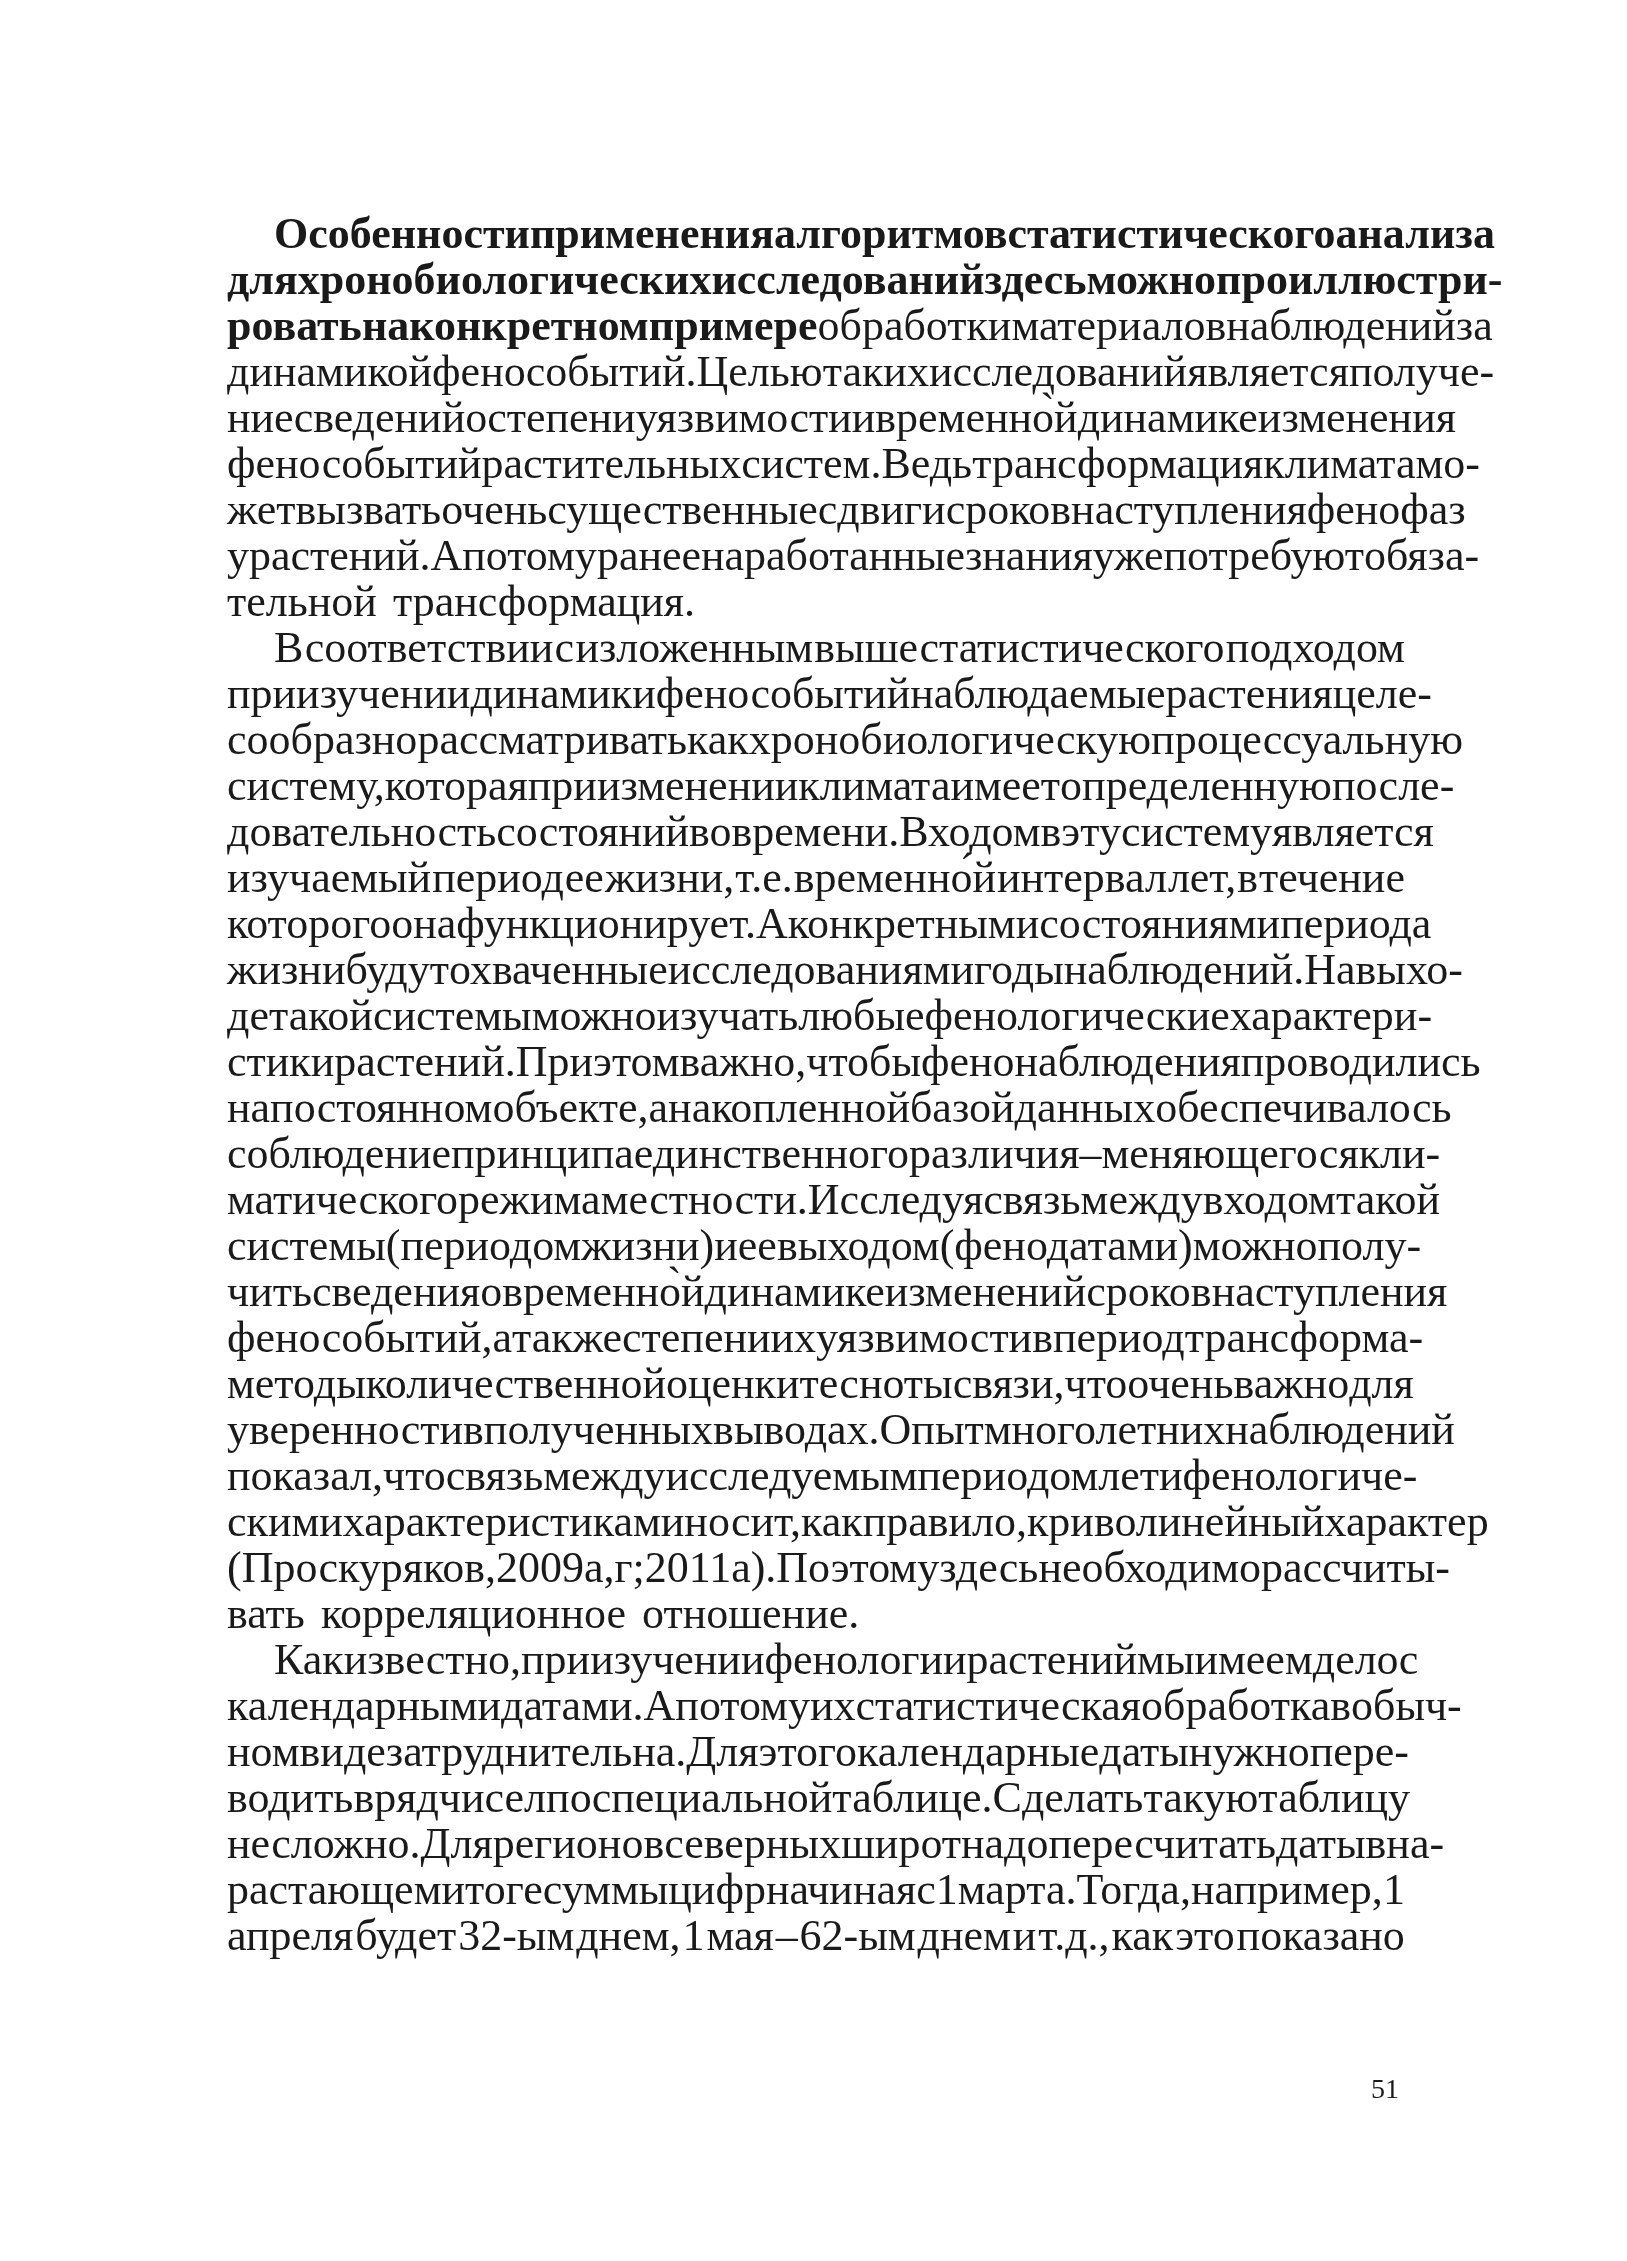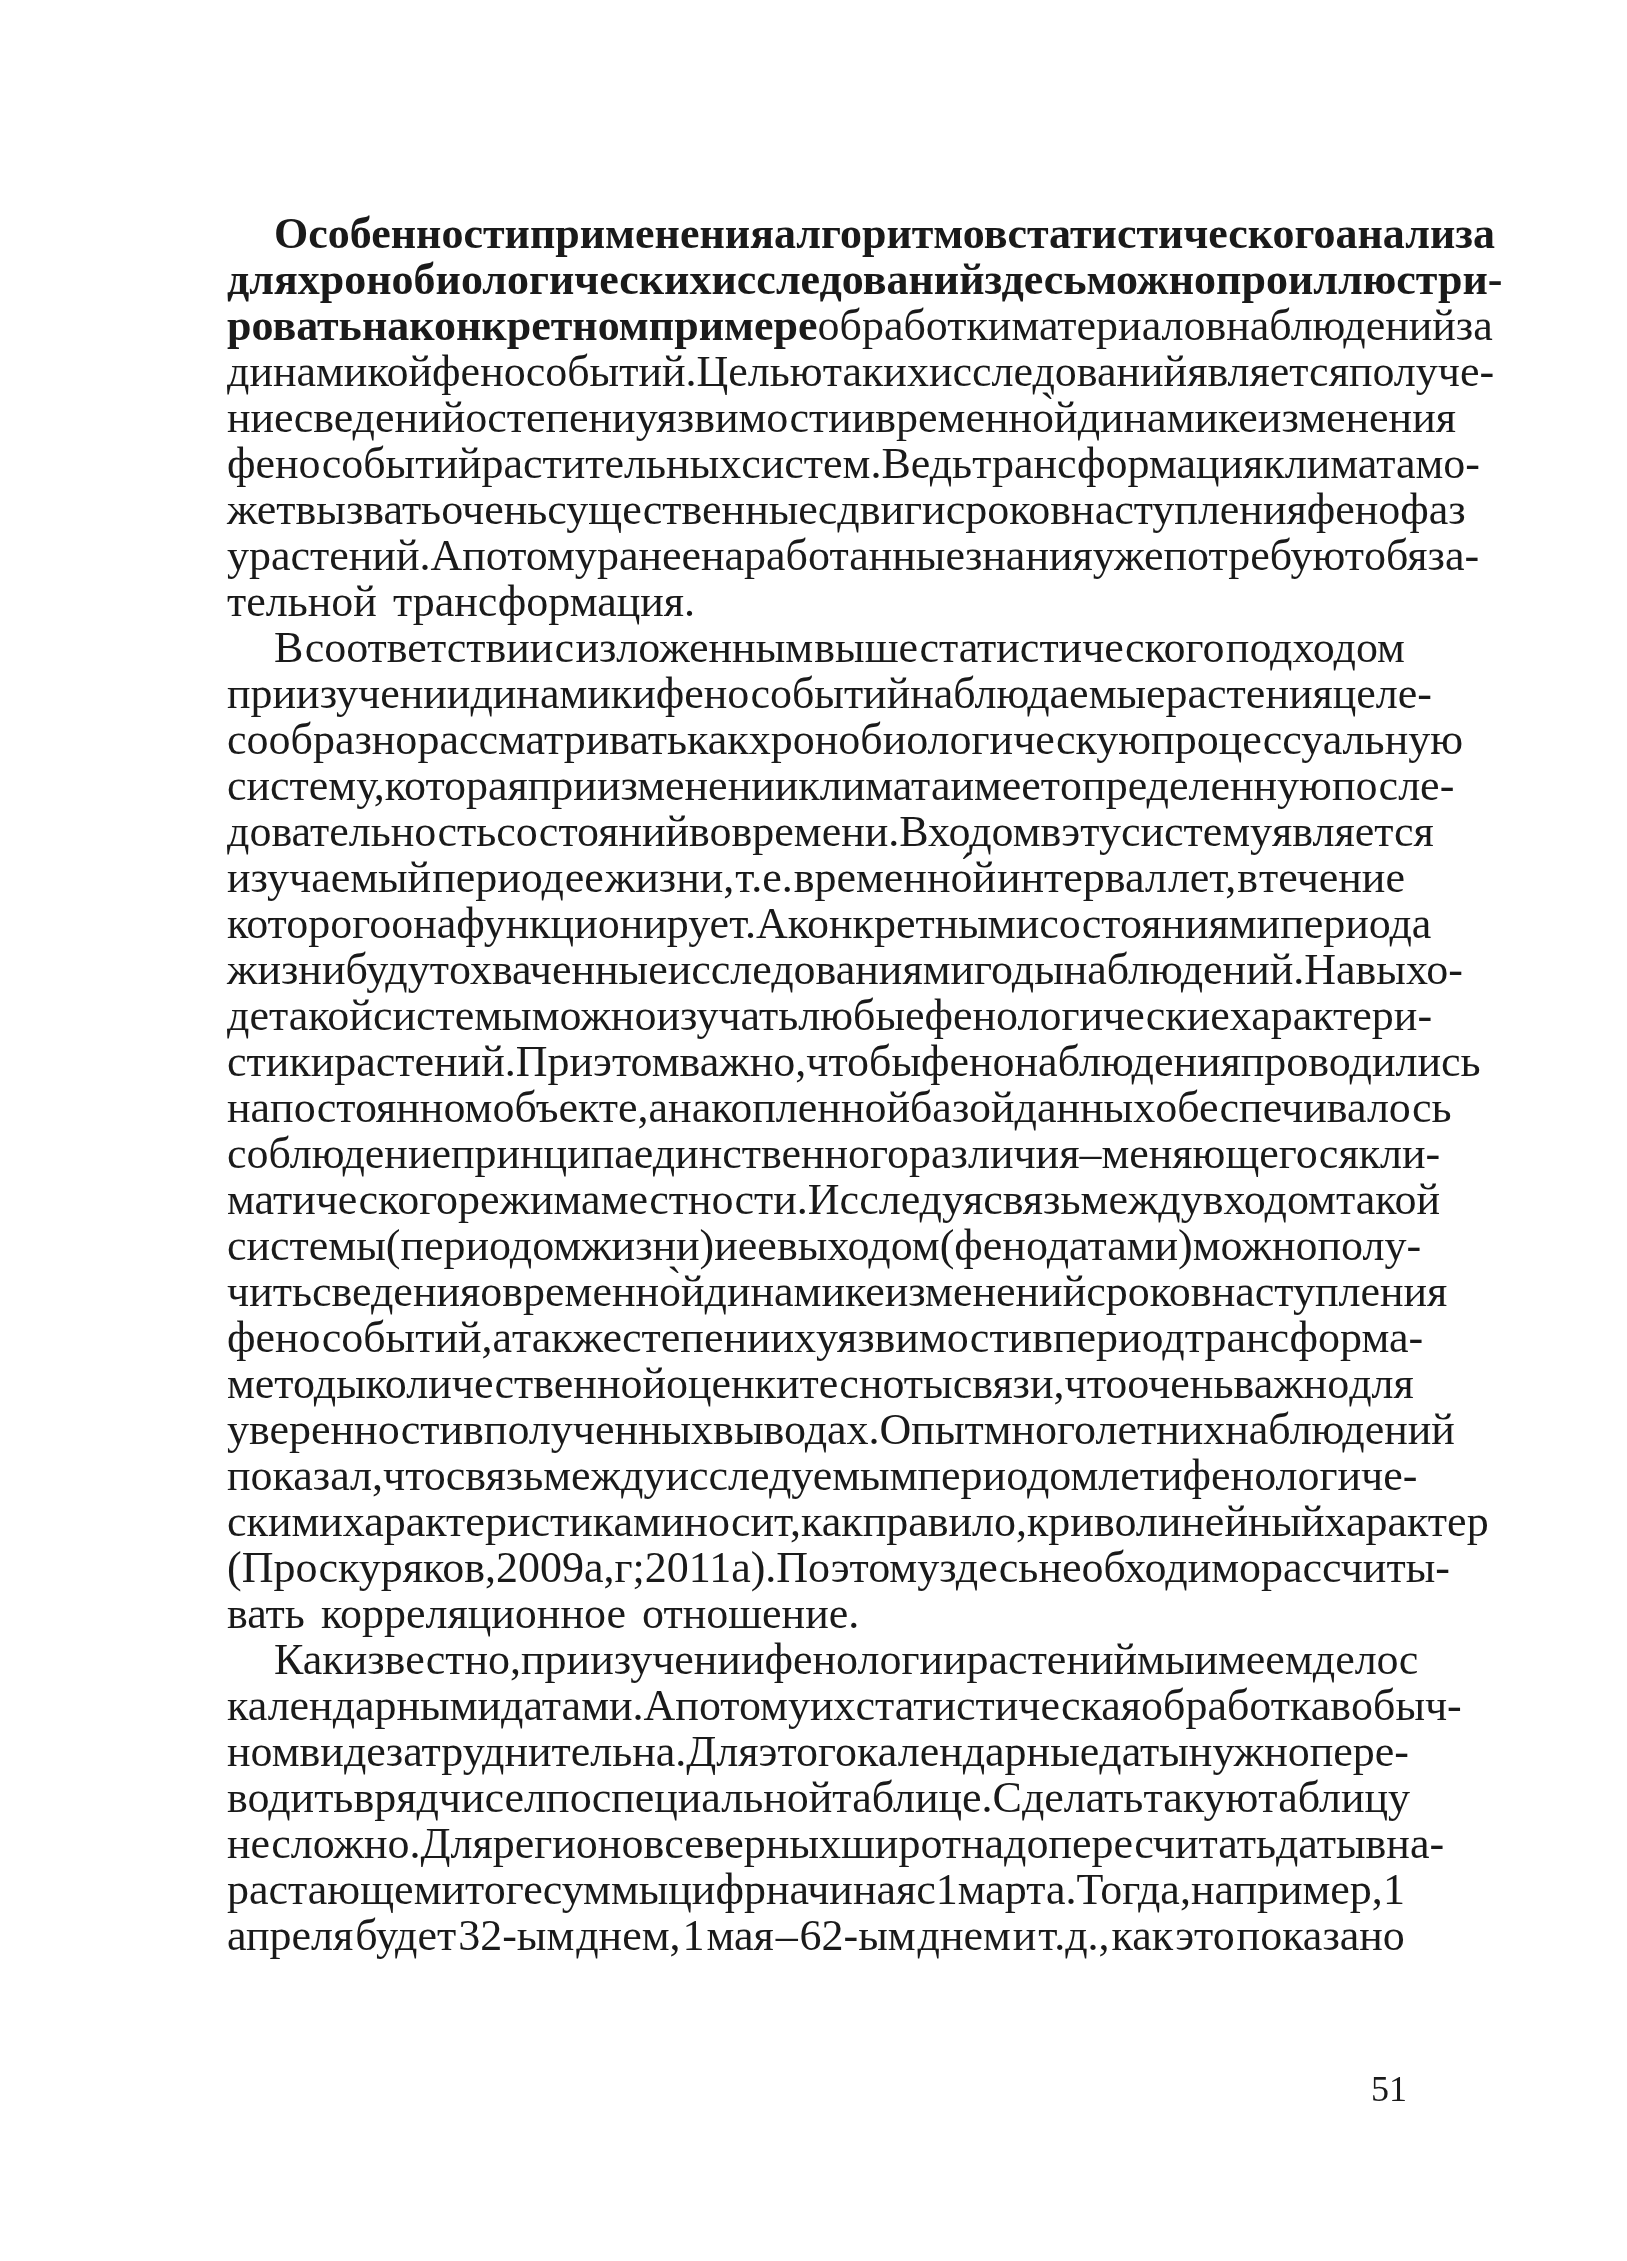--- a/index.html
+++ b/index.html
@@ -42,7 +42,7 @@
       position: absolute;
       left: 1371px;
       top: 2066px;
-      font-size: 36px;
+      font-size: 28px;
       line-height: 46px;
       font-family: "Liberation Serif", "DejaVu Serif", serif;
     }

